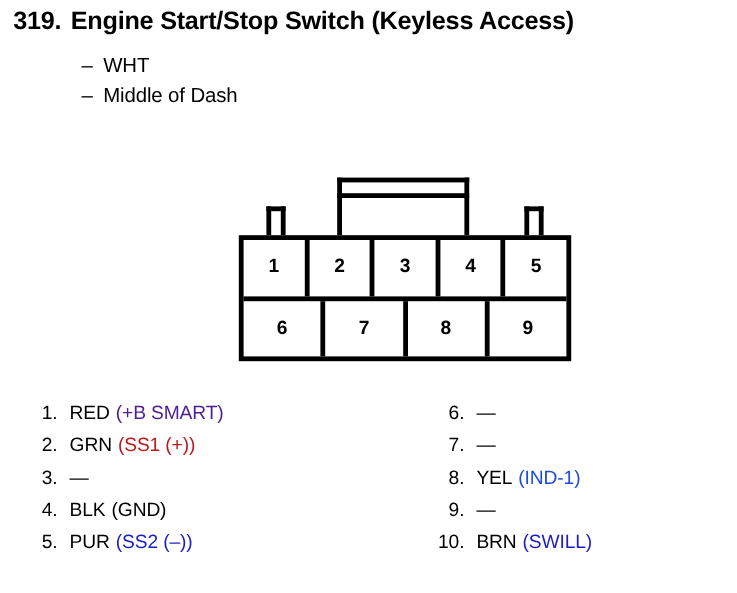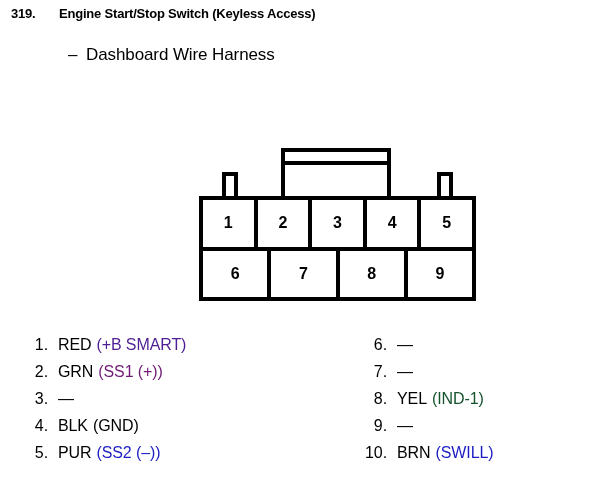--- a/index.html
+++ b/index.html
@@ -29,7 +29,7 @@
     left: 11px;
     top: 6px;
     white-space: nowrap;
-    font-size: 13px;
+    font-size: 21px;
     font-weight: bold;
     letter-spacing: -0.2px;
   }

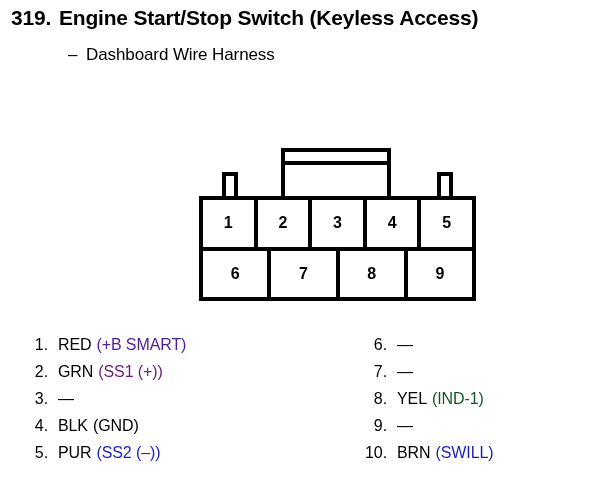--- a/index.html
+++ b/index.html
@@ -174,6 +174,7 @@
     <span id="title-number">319.</span><span id="title-text">Engine Start/Stop Switch (Keyless Access)</span>
   </div>
   <div id="subitems">
+      <div class="subitem"><span class="subitem-dash">–</span><span>WHT</span></div>
       <div class="subitem"><span class="subitem-dash">–</span><span>Dashboard Wire Harness</span></div>
     </div>
 </div>

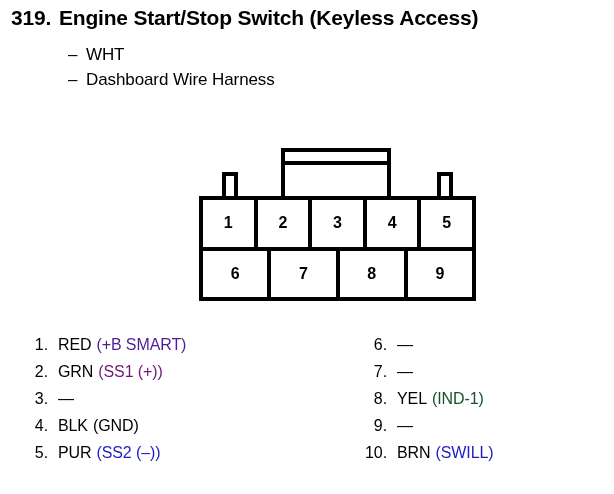--- a/index.html
+++ b/index.html
@@ -175,6 +175,7 @@
   </div>
   <div id="subitems">
       <div class="subitem"><span class="subitem-dash">–</span><span>WHT</span></div>
+      <div class="subitem"><span class="subitem-dash">–</span><span>Middle of Dash</span></div>
       <div class="subitem"><span class="subitem-dash">–</span><span>Dashboard Wire Harness</span></div>
     </div>
 </div>

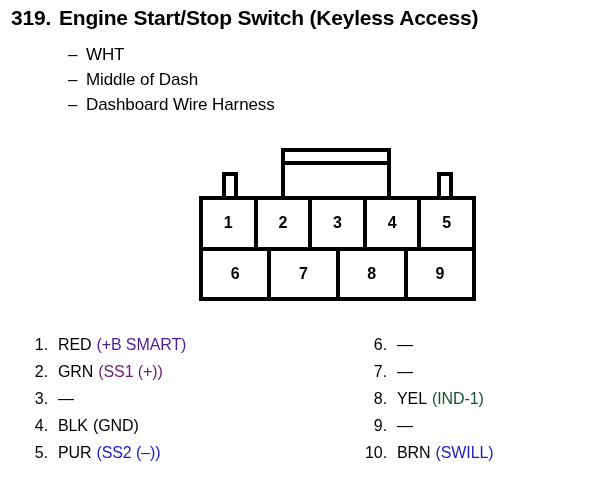--- a/index.html
+++ b/index.html
@@ -176,7 +176,6 @@
   <div id="subitems">
       <div class="subitem"><span class="subitem-dash">–</span><span>WHT</span></div>
       <div class="subitem"><span class="subitem-dash">–</span><span>Middle of Dash</span></div>
-      <div class="subitem"><span class="subitem-dash">–</span><span>Dashboard Wire Harness</span></div>
     </div>
 </div>
 

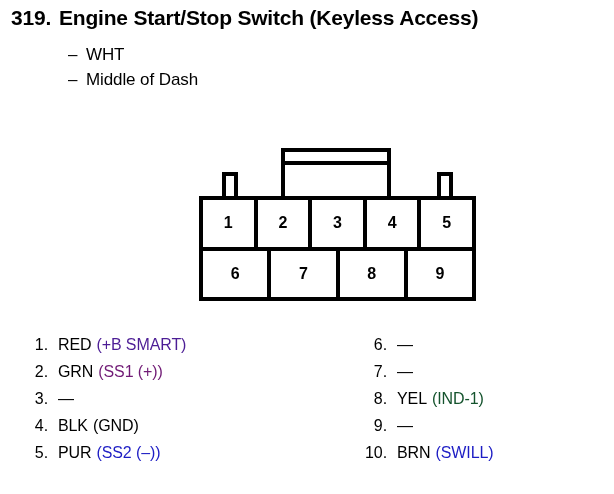--- a/index.html
+++ b/index.html
@@ -210,7 +210,7 @@
     <div class="legend-row">
       <span class="legend-num">2.</span>
       <span class="legend-wire">GRN</span>
-      <span class="legend-sig" style="color: #701a75;">(SS1 (+))</span>
+      <span class="legend-sig" style="color: #b91c1c;">(SS1 (+))</span>
     </div>
     <div class="legend-row">
       <span class="legend-num">3.</span>

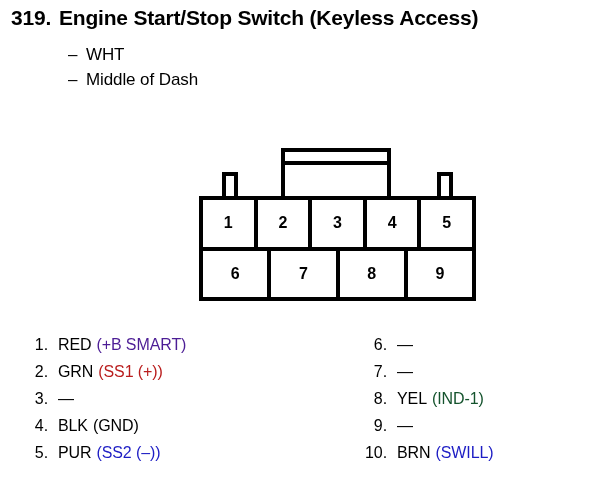--- a/index.html
+++ b/index.html
@@ -239,7 +239,7 @@
     <div class="legend-row">
       <span class="legend-num">8.</span>
       <span class="legend-wire">YEL</span>
-      <span class="legend-sig" style="color: #14532d;">(IND-1)</span>
+      <span class="legend-sig" style="color: #1d4ed8;">(IND-1)</span>
     </div>
     <div class="legend-row">
       <span class="legend-num">9.</span>

